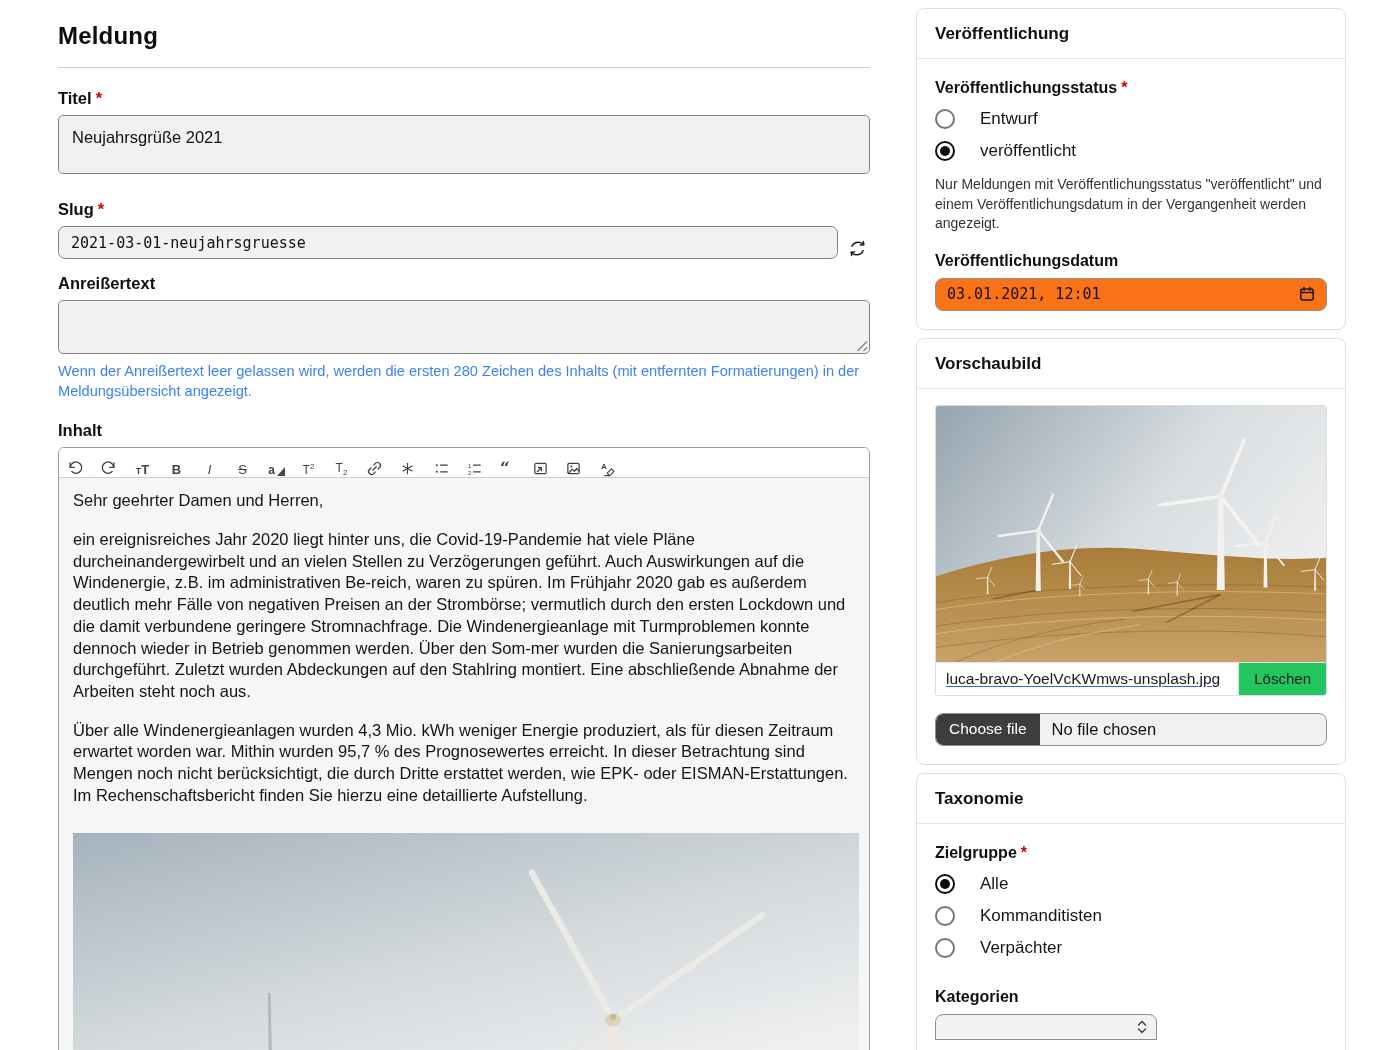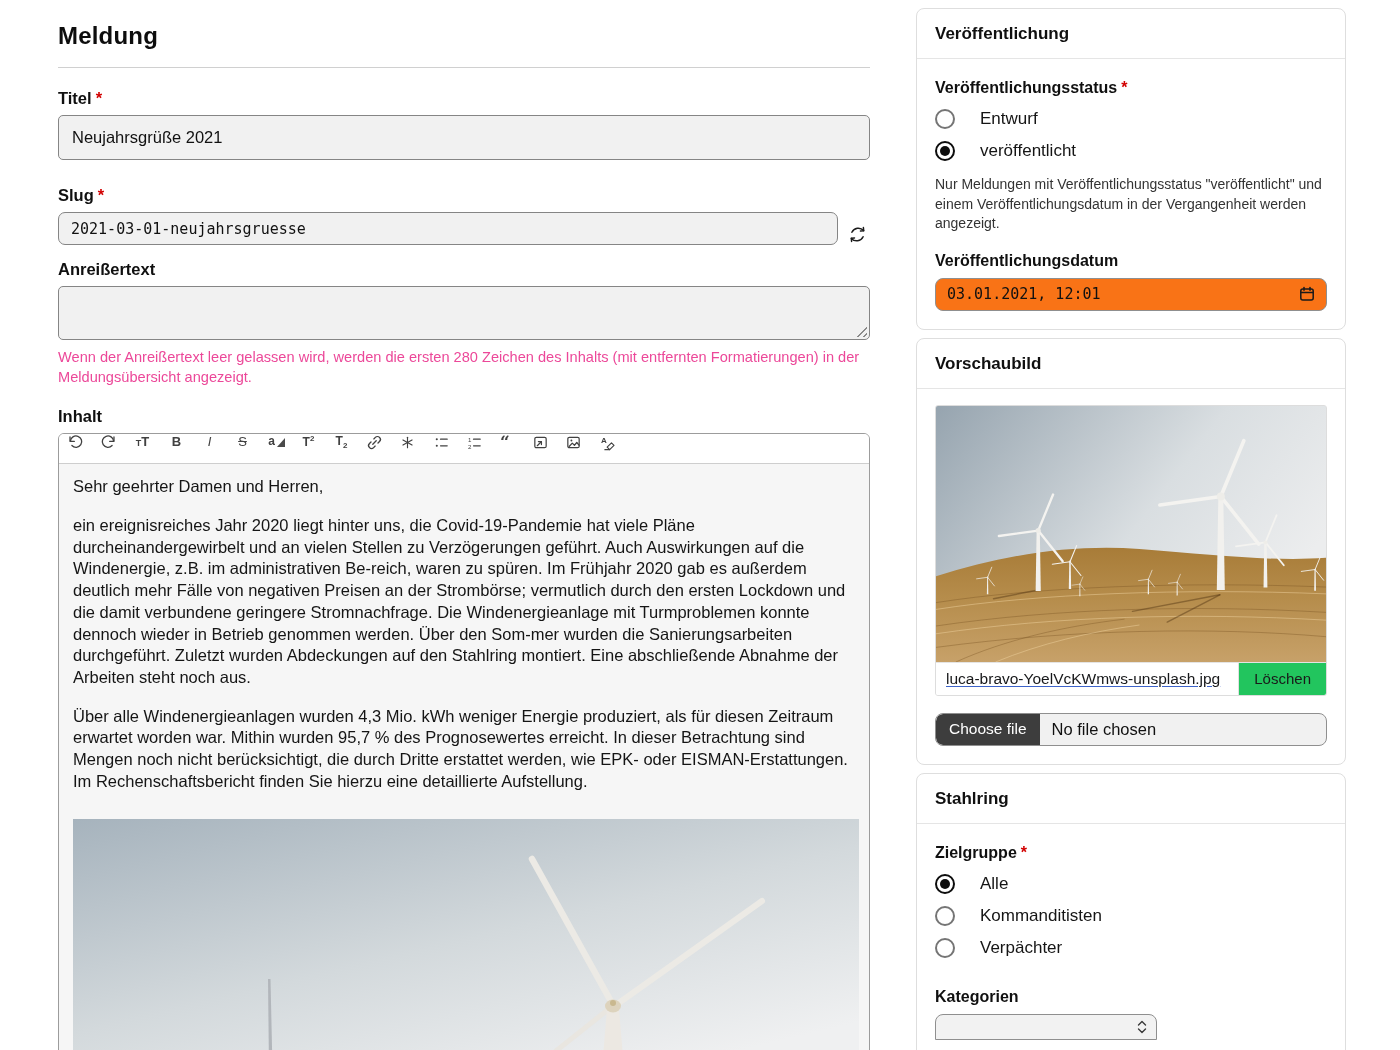--- a/index.html
+++ b/index.html
@@ -19,7 +19,7 @@
   .f-label { display:block; font-size:16.5px; font-weight:700; color:#101010; margin-bottom:7px; }
 
   .input-like { background:#f1f1f1; border:1px solid #858585; border-radius:5px; font-size:16.5px; color:#111; }
-  .title-input { height:45px; padding:12px 13px; margin-bottom:26px; }
+  .title-input { height:59px; padding:12px 13px; margin-bottom:26px; }
   .slug-row { display:flex; align-items:flex-end; margin-bottom:15px; }
   .slug-input { flex:0 0 780px; height:33px; border-radius:7px; padding:0 12px; display:flex; align-items:center;
                 font-family:"DejaVu Sans Mono", monospace; font-size:15px; }

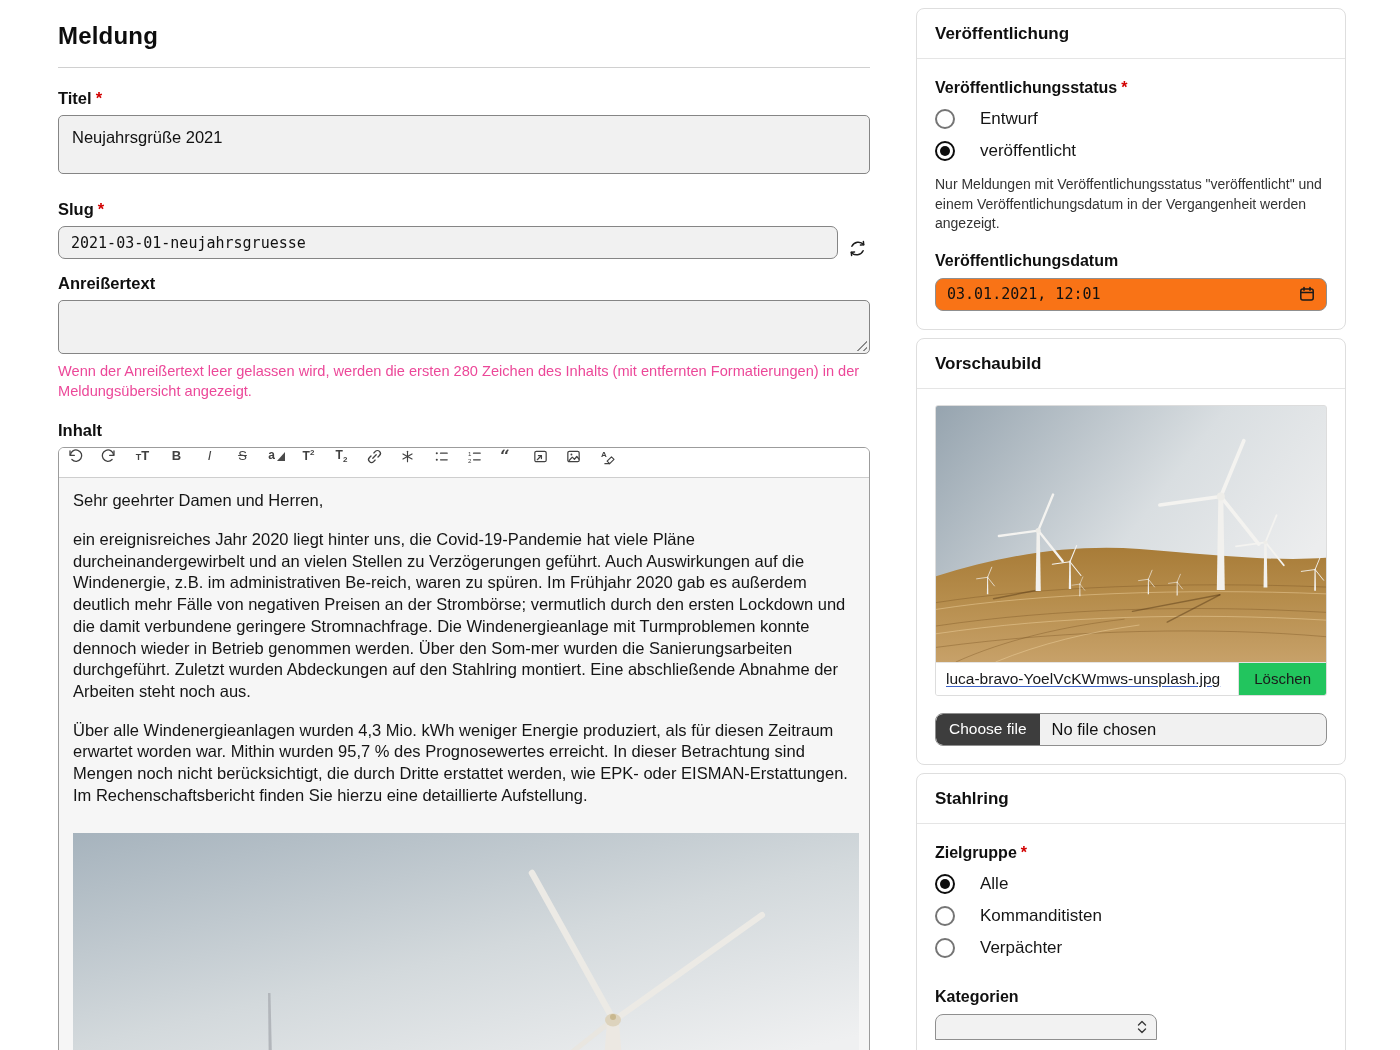--- a/index.html
+++ b/index.html
@@ -28,7 +28,7 @@
   .teaser-area { height:54px; border-radius:5px; position:relative; margin-bottom:7px; }
   .teaser-area::after { content:""; position:absolute; right:2px; bottom:2px; width:10px; height:10px;
       background:linear-gradient(315deg, transparent 2px, #8a8a8a 2px, #8a8a8a 3.5px, transparent 3.5px, transparent 6px, #8a8a8a 6px, #8a8a8a 7.5px, transparent 7.5px); }
-  .help { font-size:14.6px; line-height:1.38; color:#ec4899; margin-bottom:20px; max-width:812px; }
+  .help { font-size:14.6px; line-height:1.38; color:#3b82f6; margin-bottom:20px; max-width:812px; }
 
   
   .editor { border:1px solid #9c9c9c; border-radius:6px; overflow:hidden; background:#f6f6f6; }

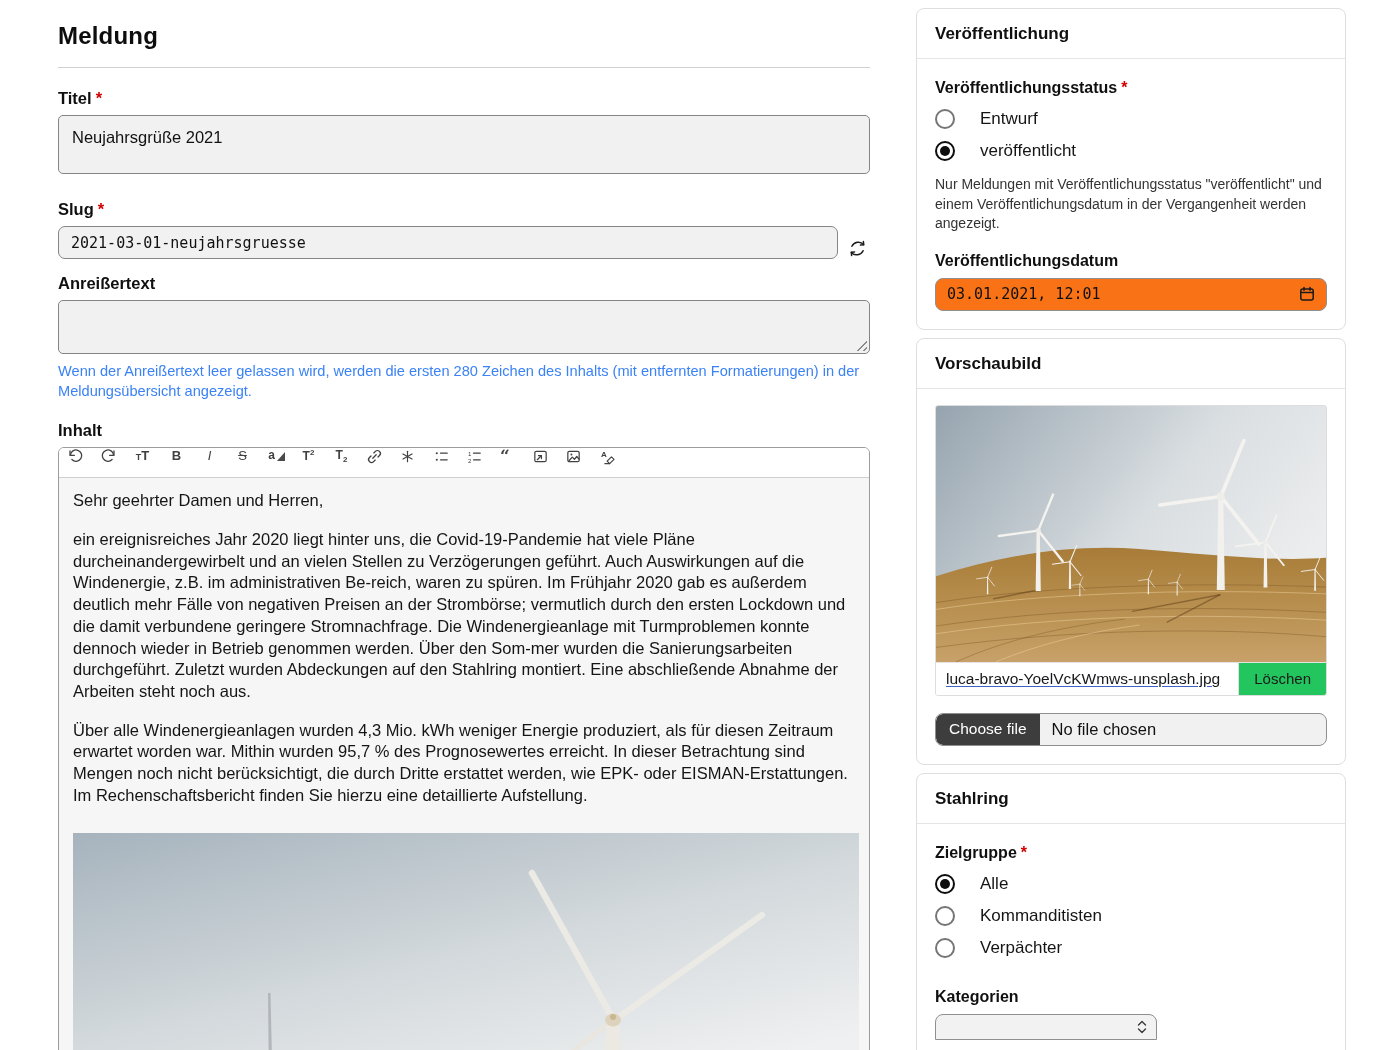--- a/index.html
+++ b/index.html
@@ -32,7 +32,7 @@
 
   
   .editor { border:1px solid #9c9c9c; border-radius:6px; overflow:hidden; background:#f6f6f6; }
-  .toolbar { display:flex; align-items:flex-start; height:30px; background:#fff; border-bottom:1px solid #cecece; }
+  .toolbar { display:flex; align-items:flex-end; height:30px; background:#fff; border-bottom:1px solid #cecece; }
   .tb { width:33px; border:none; background:none; display:flex; align-items:center; justify-content:center; color:#414141; cursor:pointer; font-family:"Liberation Sans",sans-serif; }
   .tb svg { display:block; }
   .tb-sep { width:1px; background:#d4d4d4; }

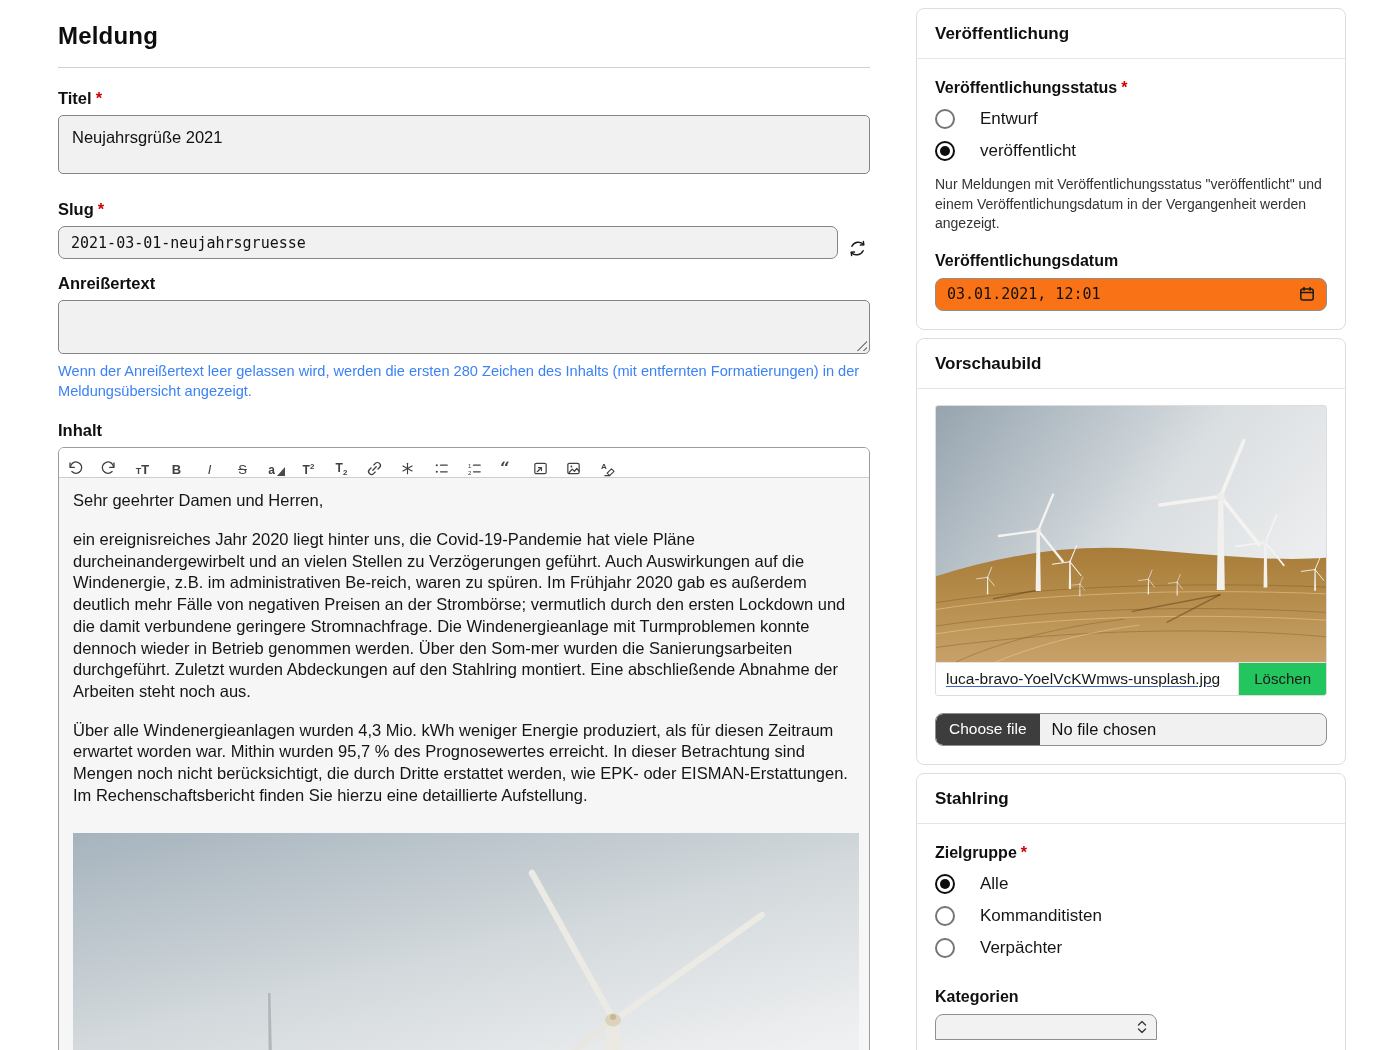--- a/index.html
+++ b/index.html
@@ -43,7 +43,7 @@
   .tt-b { font-size:13px; font-weight:600; }
   .g-hl { position:relative; font-size:12px; font-weight:600; padding-right:8px; }
   .hl-tri { position:absolute; right:-2px; bottom:1px; width:0; height:0; border-left:8px solid transparent; border-bottom:9px solid #4a4a4a; }
-  .g-sup, .g-sub { font-size:12px; font-weight:700; }
+  .g-sup, .g-sub { font-size:12px; font-weight:400; }
   .g-sup sup { font-size:8px; } .g-sub sub { font-size:8px; }
 
   .editor-content { padding:12px 14px 0 14px; }

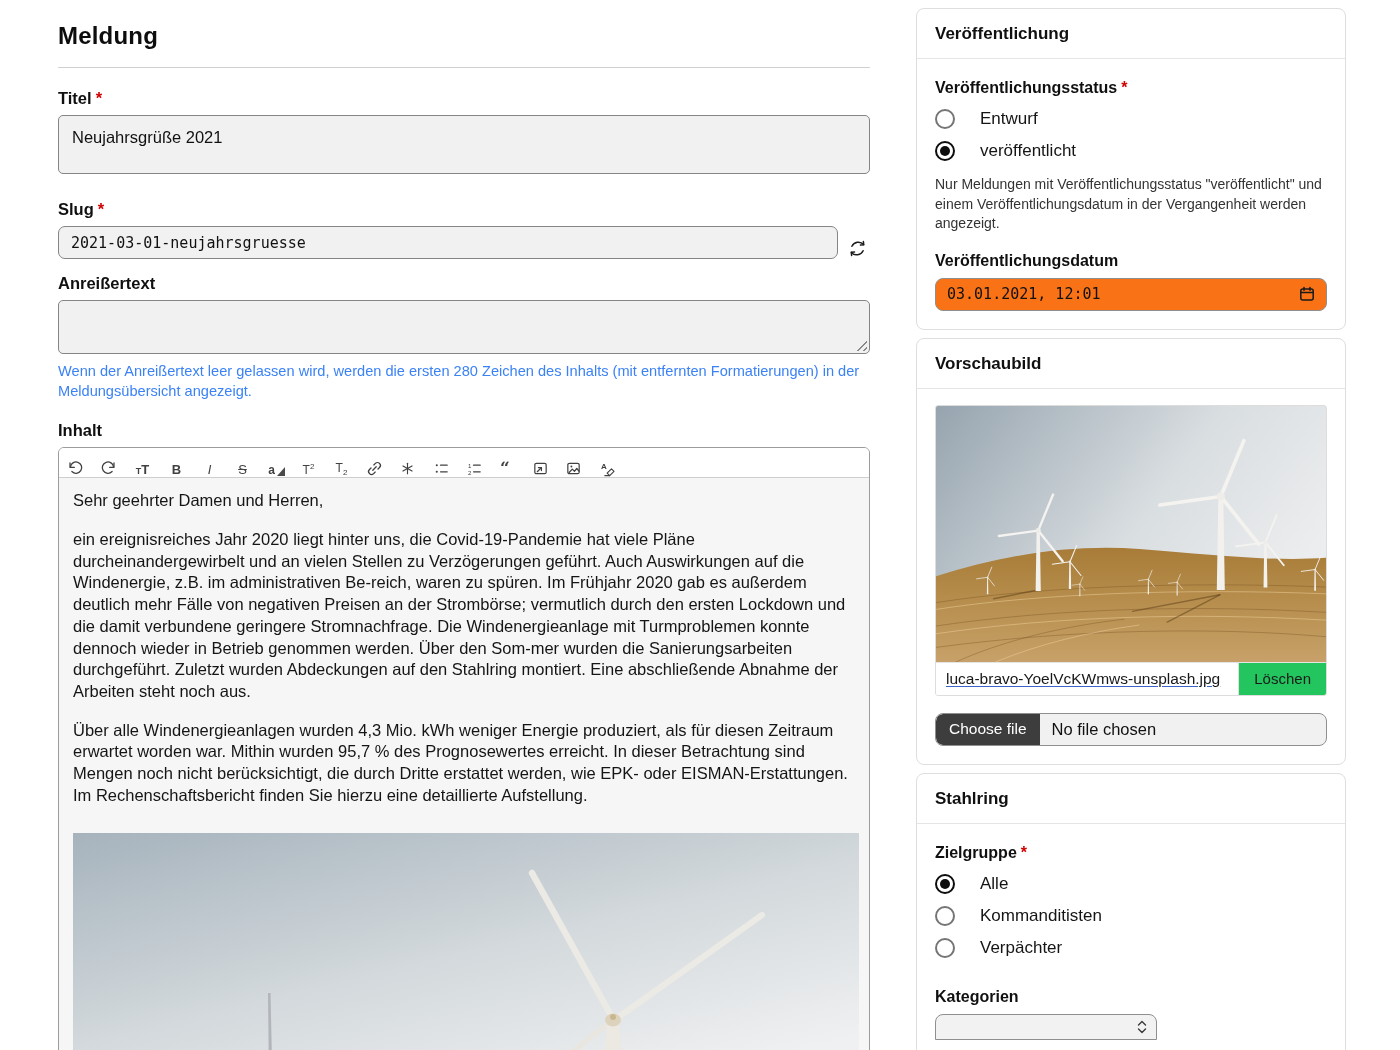--- a/index.html
+++ b/index.html
@@ -333,7 +333,7 @@
   </section>
 
   <section class="card">
-    <div class="card-header">Stahlring</div>
+    <div class="card-header">Taxonomie</div>
     <div class="card-body">
       <div class="s-label"><span>Zielgruppe</span><span class="req">*</span></div>
       <div class="radio-row" role="radio" aria-checked="true">

